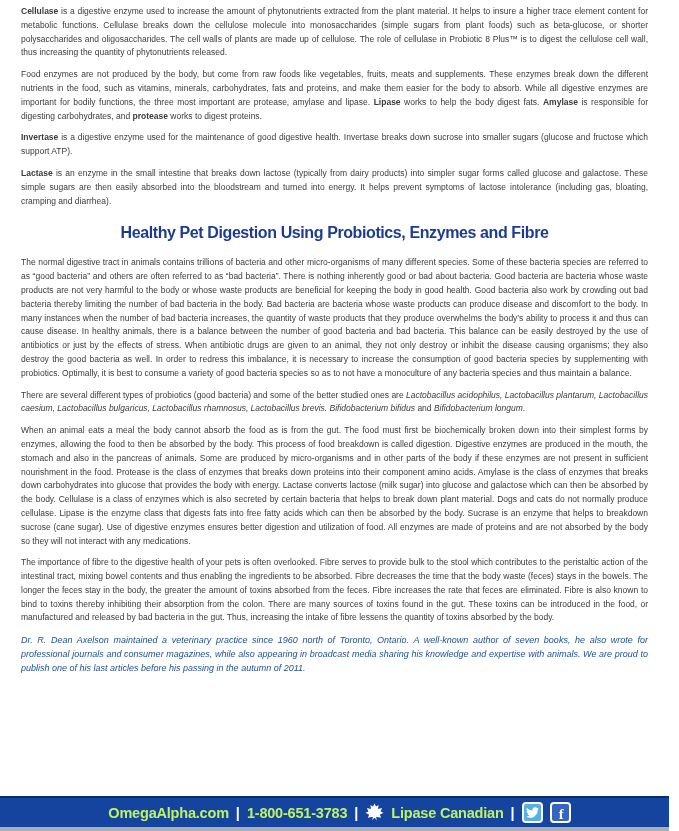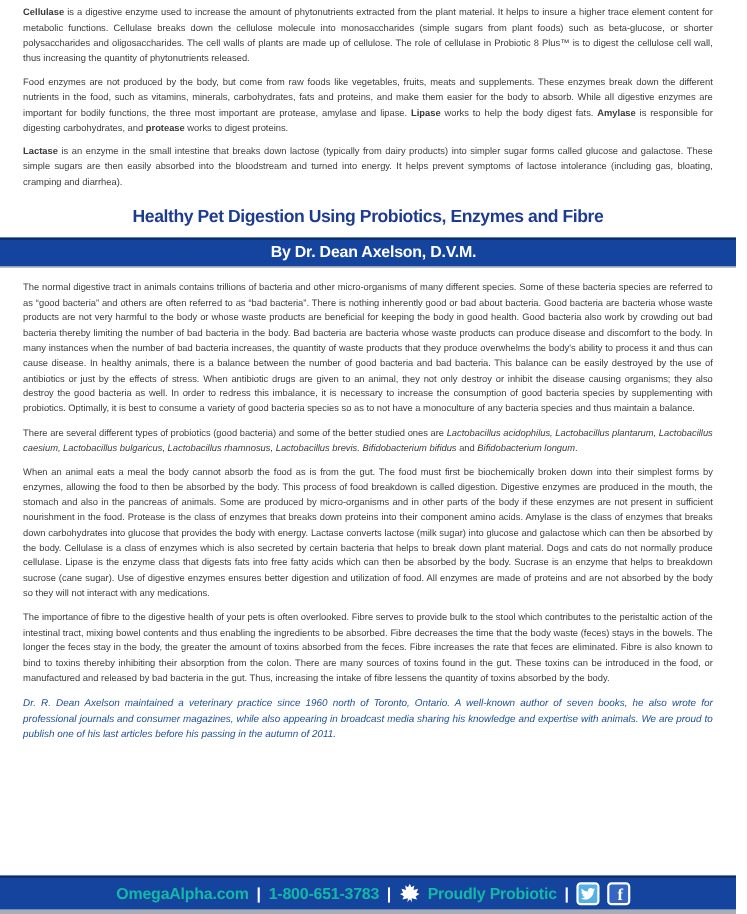--- a/index.html
+++ b/index.html
@@ -79,6 +79,7 @@
   <div class="text-col">
     <p class="body-p"><span class="b">Cellulase</span><span> is a digestive enzyme used to increase the amount of phytonutrients extracted from the plant material. It helps to insure a higher trace element content for metabolic functions. Cellulase breaks down the cellulose molecule into monosaccharides (simple sugars from plant foods) such as beta-glucose, or shorter polysaccharides and oligosaccharides. The cell walls of plants are made up of cellulose. The role of cellulase in Probiotic 8 Plus™ is to digest the cellulose cell wall, thus increasing the quantity of phytonutrients released.</span></p>
     <p class="body-p"><span>Food enzymes are not produced by the body, but come from raw foods like vegetables, fruits, meats and supplements. These enzymes break down the different nutrients in the food, such as vitamins, minerals, carbohydrates, fats and proteins, and make them easier for the body to absorb. While all digestive enzymes are important for bodily functions, the three most important are protease, amylase and lipase. </span><span class="b">Lipase</span><span> works to help the body digest fats. </span><span class="b">Amylase</span><span> is responsible for digesting carbohydrates, and </span><span class="b">protease</span><span> works to digest proteins.</span></p>
+    <p class="body-p"><span class="b">Invertase</span><span> is a digestive enzyme used for the maintenance of good digestive health. Invertase breaks down sucrose into smaller sugars (glucose and fructose which support ATP).</span></p>
     <p class="body-p"><span class="b">Lactase</span><span> is an enzyme in the small intestine that breaks down lactose (typically from dairy products) into simpler sugar forms called glucose and galactose. These simple sugars are then easily absorbed into the bloodstream and turned into energy. It helps prevent symptoms of lactose intolerance (including gas, bloating, cramping and diarrhea).</span></p>
   </div>
 

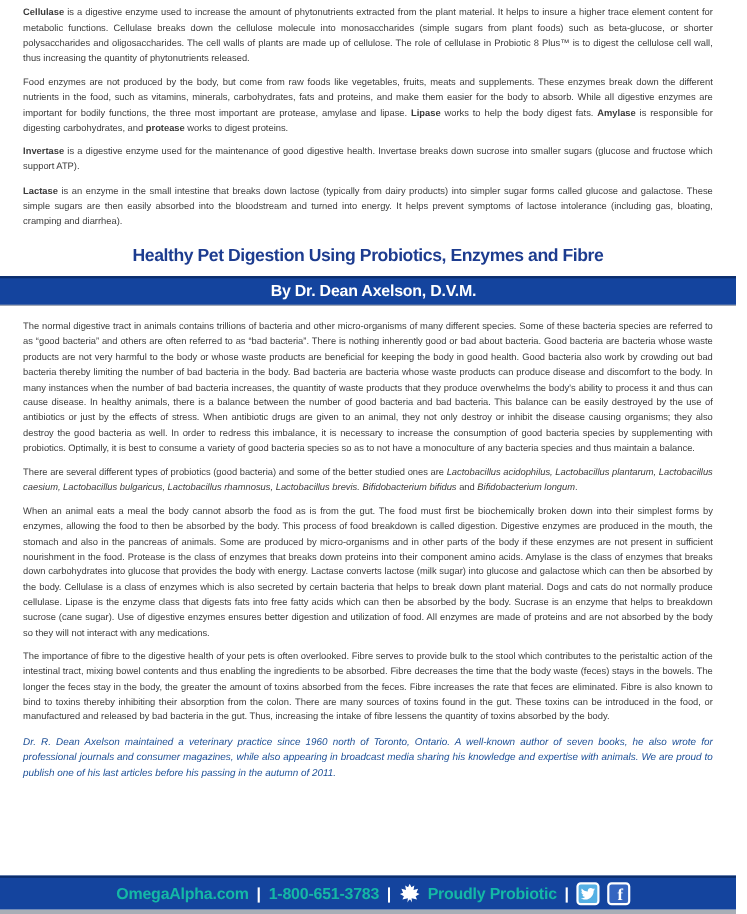--- a/index.html
+++ b/index.html
@@ -85,9 +85,6 @@
 
   <h1 class="headline">Healthy Pet Digestion Using Probiotics, Enzymes and Fibre</h1>
 
-  <div class="byline-banner">
-    <span>By Dr. Dean Axelson, D.V.M.</span>
-  </div>
 
   <div class="text-col">
     <p class="body-p"><span>The normal digestive tract in animals contains trillions of bacteria and other micro-organisms of many different species. Some of these bacteria species are referred to as “good bacteria” and others are often referred to as “bad bacteria”. There is nothing inherently good or bad about bacteria. Good bacteria are bacteria whose waste products are not very harmful to the body or whose waste products are beneficial for keeping the body in good health. Good bacteria also work by crowding out bad bacteria thereby limiting the number of bad bacteria in the body. Bad bacteria are bacteria whose waste products can produce disease and discomfort to the body. In many instances when the number of bad bacteria increases, the quantity of waste products that they produce overwhelms the body’s ability to process it and thus can cause disease. In healthy animals, there is a balance between the number of good bacteria and bad bacteria. This balance can be easily destroyed by the use of antibiotics or just by the effects of stress. When antibiotic drugs are given to an animal, they not only destroy or inhibit the disease causing organisms; they also destroy the good bacteria as well. In order to redress this imbalance, it is necessary to increase the consumption of good bacteria species by supplementing with probiotics. Optimally, it is best to consume a variety of good bacteria species so as to not have a monoculture of any bacteria species and thus maintain a balance.</span></p>

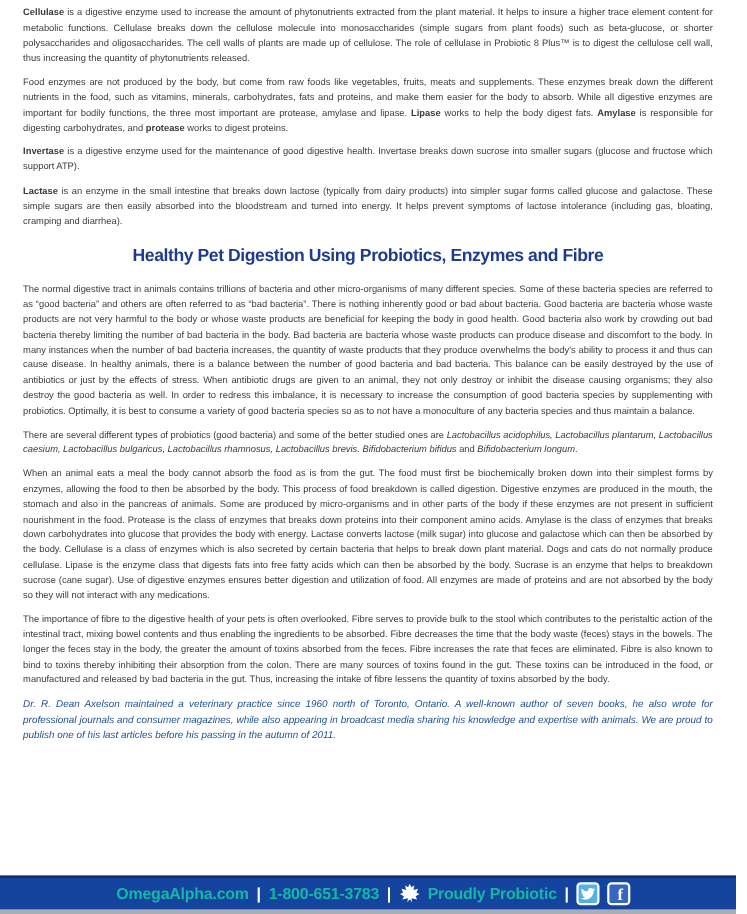--- a/index.html
+++ b/index.html
@@ -54,7 +54,7 @@
     border-top:2px solid var(--banner-edge,#0c2d6b);
     height:31px;display:flex;align-items:center;justify-content:center;gap:7px;
   }
-  .footer .ftxt{color:#14b8a6;font-weight:bold;font-size:14.5px;letter-spacing:-0.2px;}
+  .footer .ftxt{color:#bef264;font-weight:bold;font-size:14.5px;letter-spacing:-0.2px;}
   .footer .sep{color:#fff;font-weight:bold;font-size:14.5px;}
   .maple{width:19px;height:19px;display:inline-flex;}
   .social{

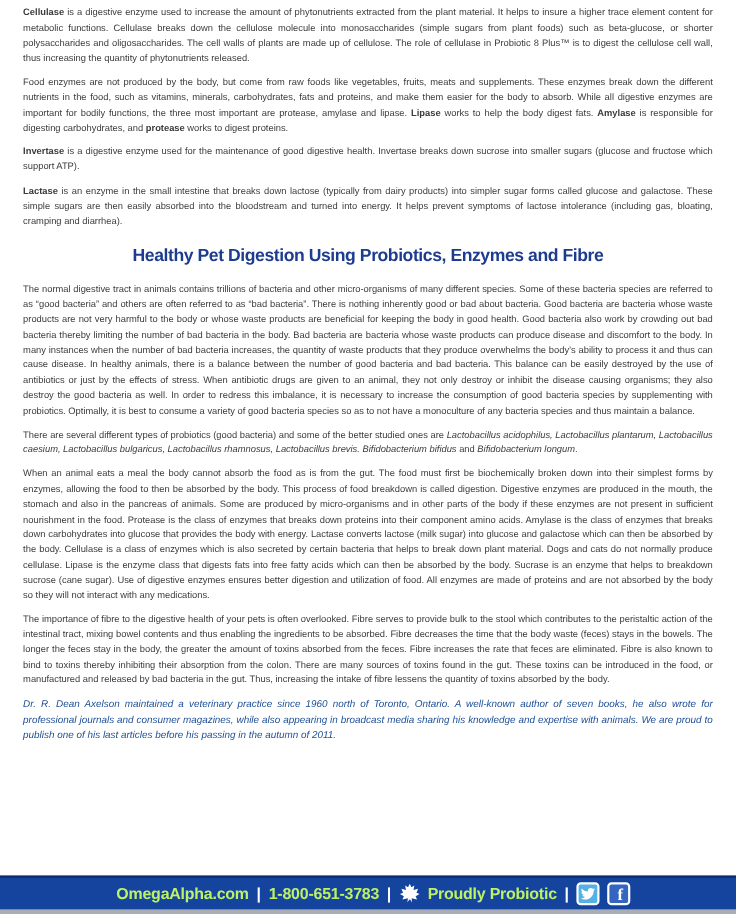--- a/index.html
+++ b/index.html
@@ -104,7 +104,7 @@
         <path fill="#ffffff" d="M50 2 L58 19 L72 11 L68 32 L90 26 L82 45 L97 51 L78 62 L85 77 L59 72 L61 92 L53 79 L47 79 L39 92 L41 72 L15 77 L22 62 L3 51 L18 45 L10 26 L32 32 L28 11 L42 19 Z"></path>
       </svg>
     </span>
-    <span class="ftxt">Proudly Probiotic</span>
+    <span class="ftxt">Lipase Canadian</span>
     <span class="sep">|</span>
     <span class="social twitter">
       <svg viewBox="0 0 512 512" aria-hidden="true">

